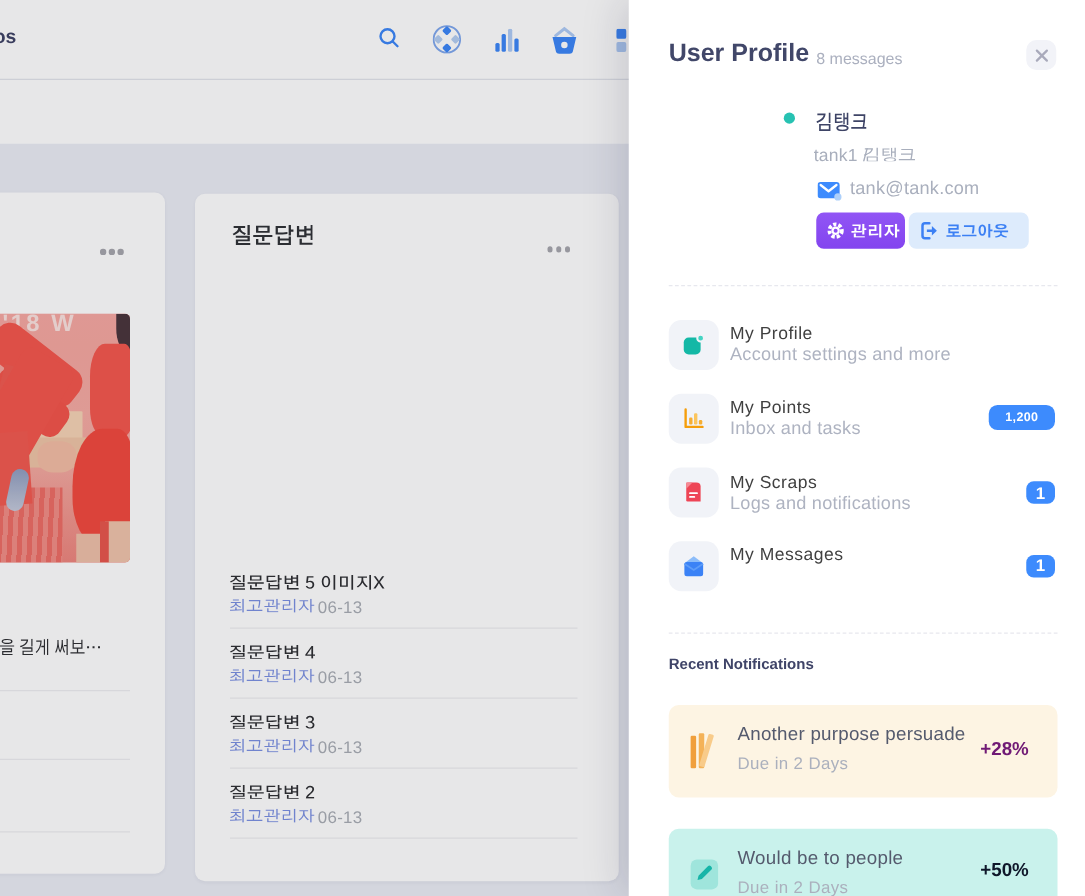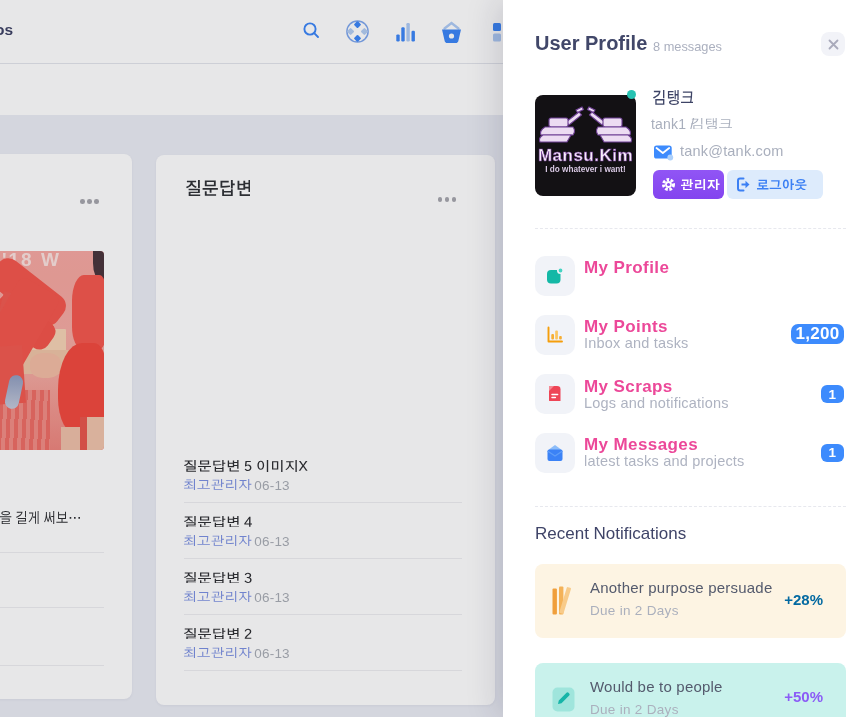--- a/index.html
+++ b/index.html
@@ -158,24 +158,6 @@
         <path d="M1.5 1.5 L9.5 9.5 M9.5 1.5 L1.5 9.5" stroke="#a9aabb" stroke-width="1.8" stroke-linecap="round"></path>
       </svg>
     </div>
-  <div id="avatar">
-    <svg width="101" height="101" viewBox="0 0 101 101">
-      <g fill="#ecdcf2" stroke="#6d3f93" stroke-width="1.1">
-        <path d="M31 27 L44 17 l2.5 3 L34 30 z"></path>
-        <path d="M41 15 l6 -3 1.5 2.5 -6 3 z"></path>
-        <rect x="14" y="23" width="19" height="9" rx="2"></rect>
-        <path d="M10 32 h28 q3 4 0 8 h-32 q-2 -4 4 -8 z"></path>
-        <path d="M8 40 h28 l-4 7 h-27 q-2 -4 3 -7 z"></path>
-        <path d="M70 27 L57 17 l-2.5 3 L67 30 z"></path>
-        <path d="M60 15 l-6 -3 -1.5 2.5 6 3 z"></path>
-        <rect x="68" y="23" width="19" height="9" rx="2"></rect>
-        <path d="M91 32 h-28 q-3 4 0 8 h32 q2 -4 -4 -8 z"></path>
-        <path d="M93 40 h-28 l4 7 h27 q2 -4 -3 -7 z"></path>
-      </g>
-      <text x="50.5" y="66" text-anchor="middle" font-family="Liberation Sans" font-size="17" font-weight="700" fill="#f6eef8" stroke="#7a3fa0" stroke-width="0.55" letter-spacing="0.5">Mansu.Kim</text>
-      <text x="50.5" y="77" text-anchor="middle" font-family="Liberation Sans" font-size="8.2" font-weight="700" fill="#d9c9e4">I do whatever i want!</text>
-    </svg>
-  </div>
   <div id="avdot"></div>
   <div class="abs pgrey" style="left:148px;top:116px">tank1 /&nbsp;</div>
   <div id="email">tank@tank.com</div>

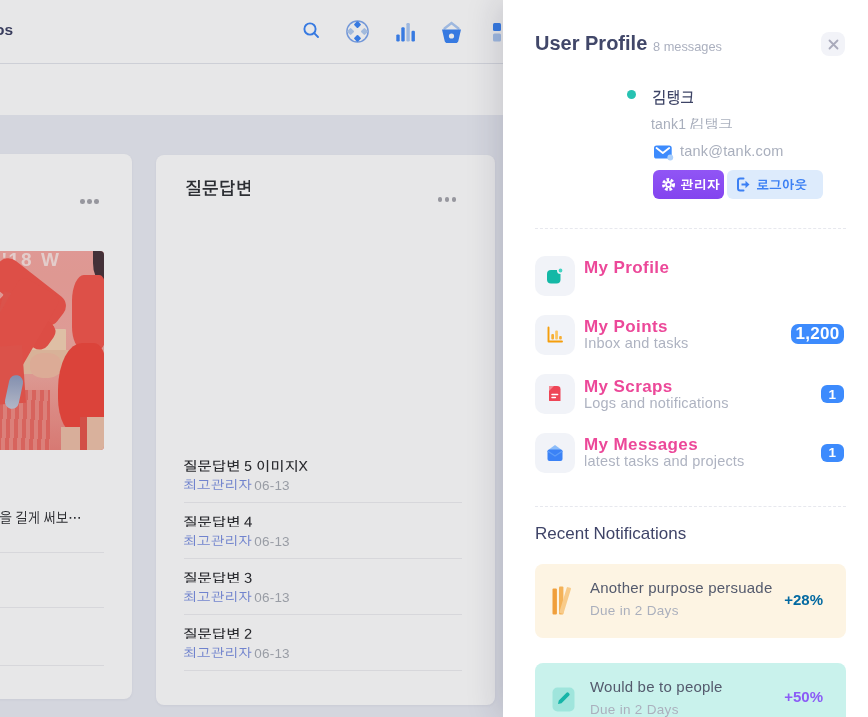--- a/index.html
+++ b/index.html
@@ -32,7 +32,7 @@
 #btnlogout{left:224px;top:170px;width:96px;height:29px;background:#ddebfc}
 .dashsep{position:absolute;left:32px;width:311px;border-top:1.5px dashed #e7e8ee}
 .tile{position:absolute;left:32px;width:40px;height:40px;border-radius:10px;background:#f1f3f8;display:flex;align-items:center;justify-content:center}
-.mtitle{position:absolute;left:81px;font-size:17px;font-weight:700;color:#ec4899;letter-spacing:.4px}
+.mtitle{position:absolute;left:81px;font-size:14px;font-weight:400;color:#404040;letter-spacing:.4px}
 .msub{position:absolute;left:81px;font-size:14.5px;color:#aeb3c1;letter-spacing:.2px}
 .badge{position:absolute;background:#3d8bfd;color:#fff;font-weight:700;display:flex;align-items:center;justify-content:center;letter-spacing:.3px}
 #rnhead{position:absolute;left:32px;top:525px;font-size:17px;line-height:1;font-weight:400;color:#3f4468;letter-spacing:0}

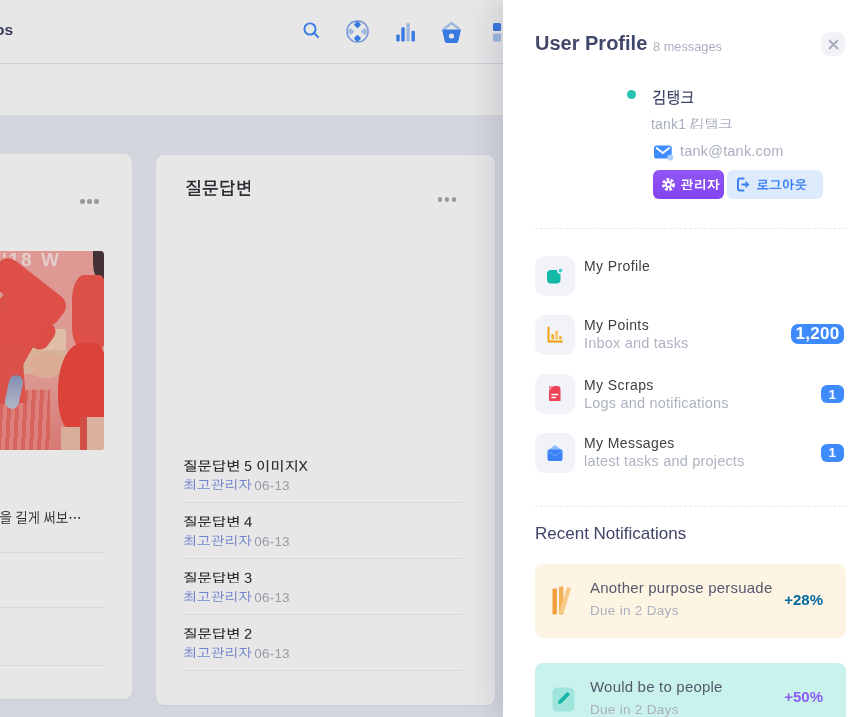--- a/index.html
+++ b/index.html
@@ -201,6 +201,7 @@
       </svg>
     </div>
   <div class="mtitle" style="top:258px">My Profile</div>
+  <div class="msub" style="top:276px">Account settings and more</div>
 
   <div class="tile" style="top:314.5px">
       <svg width="20" height="20" viewBox="0 0 20 20">

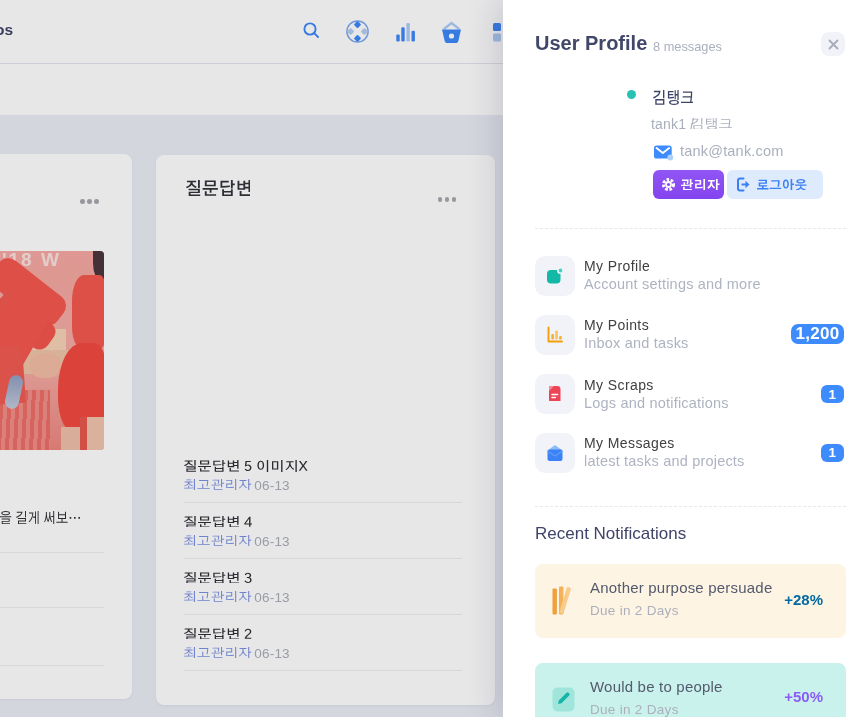--- a/index.html
+++ b/index.html
@@ -213,7 +213,7 @@
     </div>
   <div class="mtitle" style="top:317px">My Points</div>
   <div class="msub" style="top:335px">Inbox and tasks</div>
-  <div class="badge" style="left:288px;top:324px;width:53px;height:20px;border-radius:7px;font-size:17px">1,200</div>
+  <div class="badge" style="left:288px;top:324px;width:53px;height:20px;border-radius:7px;font-size:10px">1,200</div>
 
   <div class="tile" style="top:374px">
       <svg width="20" height="20" viewBox="0 0 20 20">

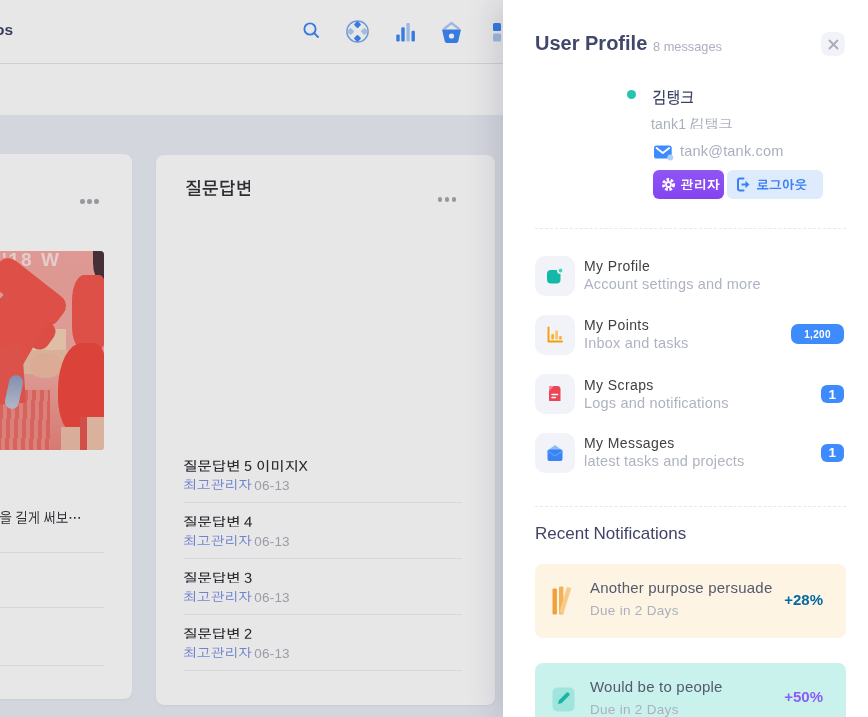--- a/index.html
+++ b/index.html
@@ -235,7 +235,6 @@
       </svg>
     </div>
   <div class="mtitle" style="top:435px">My Messages</div>
-  <div class="msub" style="top:453px">latest tasks and projects</div>
   <div class="badge" style="left:318px;top:443.7px;width:23px;height:18px;border-radius:6px;font-size:13.5px">1</div>
 
   <div class="dashsep" style="top:506px"></div>

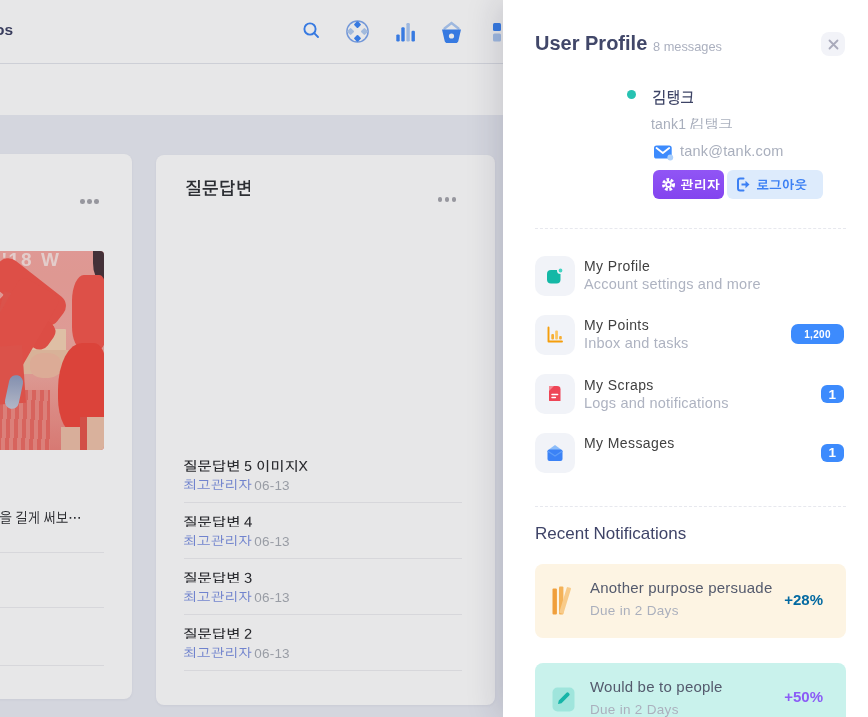--- a/index.html
+++ b/index.html
@@ -35,7 +35,7 @@
 .mtitle{position:absolute;left:81px;font-size:14px;font-weight:400;color:#404040;letter-spacing:.4px}
 .msub{position:absolute;left:81px;font-size:14.5px;color:#aeb3c1;letter-spacing:.2px}
 .badge{position:absolute;background:#3d8bfd;color:#fff;font-weight:700;display:flex;align-items:center;justify-content:center;letter-spacing:.3px}
-#rnhead{position:absolute;left:32px;top:525px;font-size:17px;line-height:1;font-weight:400;color:#3f4468;letter-spacing:0}
+#rnhead{position:absolute;left:32px;top:525px;font-size:12px;line-height:1;font-weight:700;color:#3f4468;letter-spacing:0}
 .ncard{position:absolute;left:32px;width:311px;height:74px;border-radius:8px}
 .ntitle{position:absolute;left:55px;font-size:15px;line-height:1.2;color:#545a6d;letter-spacing:.2px}
 .ndue{position:absolute;left:55px;font-size:13.5px;line-height:1.1;color:#abb0bd;letter-spacing:.3px}

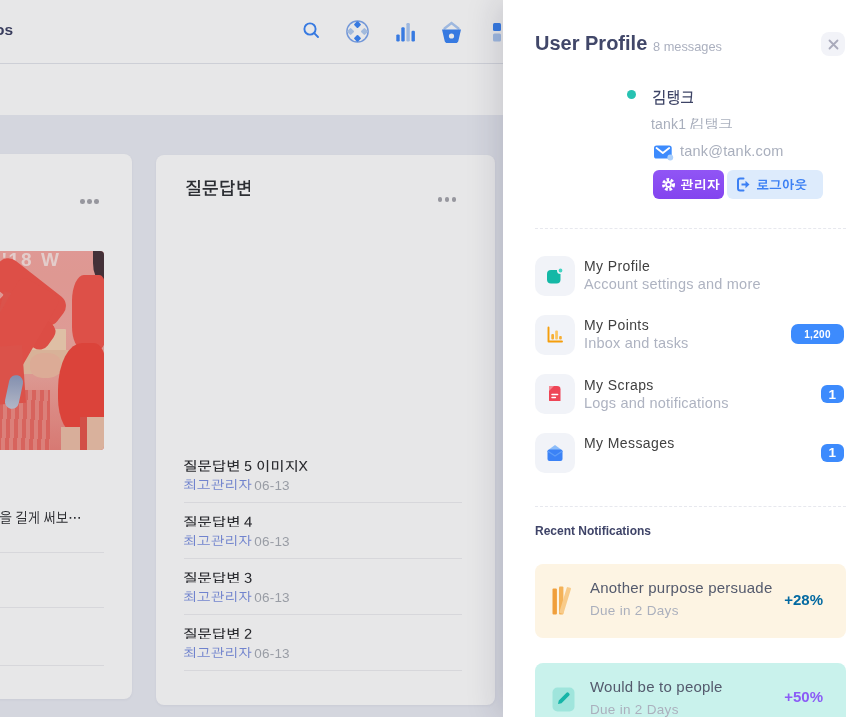--- a/index.html
+++ b/index.html
@@ -248,7 +248,7 @@
       </svg>
     <div class="ntitle" style="top:14.5px">Another purpose persuade</div>
     <div class="ndue" style="top:40px">Due in 2 Days</div>
-    <div class="npct" style="right:23px;top:28px;color:#0369a1">+28%</div>
+    <div class="npct" style="right:23px;top:28px;color:#701a75">+28%</div>
   </div>
   <div class="ncard" style="top:663px;background:#c9f2ec">
     <svg class="abs" style="left:17px;top:24px" width="23" height="25" viewBox="0 0 23 25">

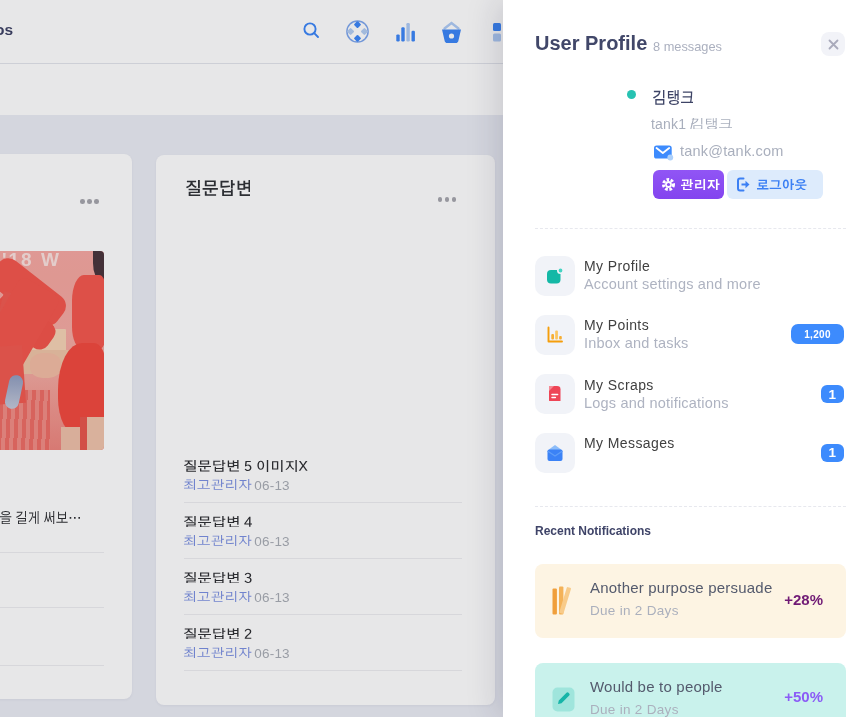--- a/index.html
+++ b/index.html
@@ -257,7 +257,7 @@
       </svg>
     <div class="ntitle" style="top:14.5px">Would be to people</div>
     <div class="ndue" style="top:40px">Due in 2 Days</div>
-    <div class="npct" style="right:23px;top:26px;color:#8b5cf6">+50%</div>
+    <div class="npct" style="right:23px;top:26px;color:#0f172a">+50%</div>
   </div>
 </aside>
 

